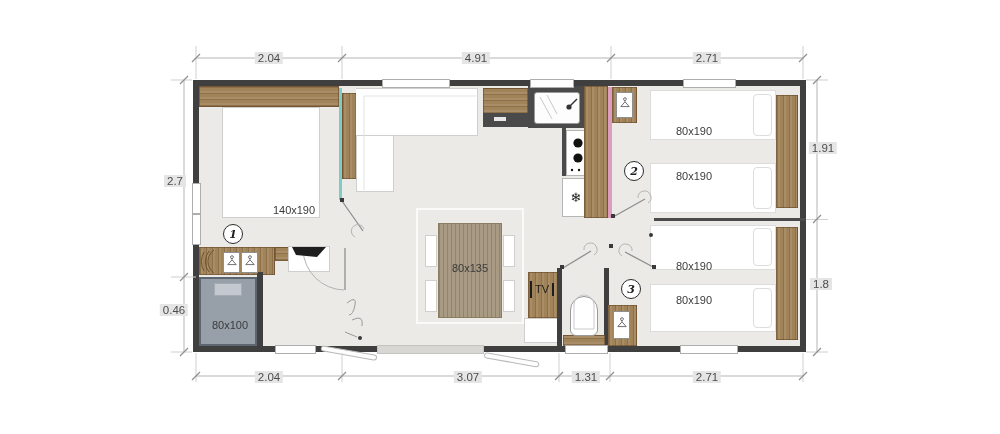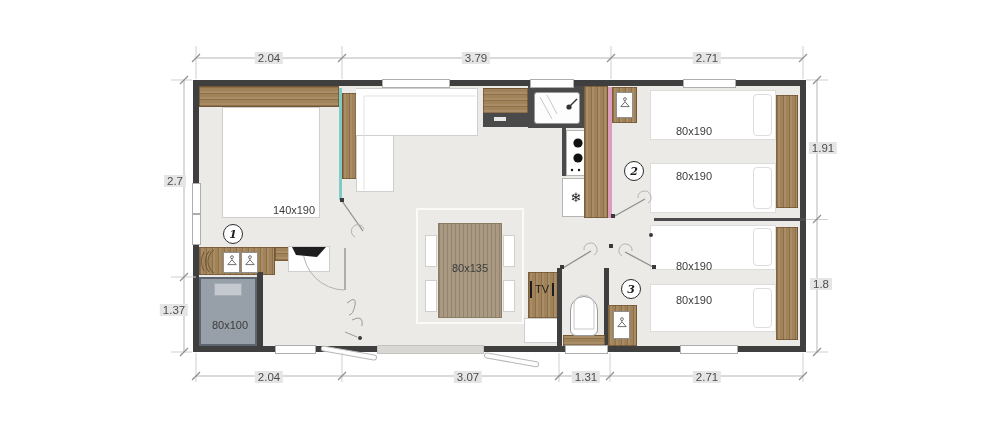--- a/index.html
+++ b/index.html
@@ -239,7 +239,7 @@
   </svg>
 
   <div class="dimlabel" style="left:269px;top:58px;">2.04</div>
-  <div class="dimlabel" style="left:476px;top:58px;">3.79</div>
+  <div class="dimlabel" style="left:476px;top:58px;">4.91</div>
   <div class="dimlabel" style="left:707px;top:58px;">2.71</div>
 
   <div class="dimlabel" style="left:269px;top:377px;">2.04</div>

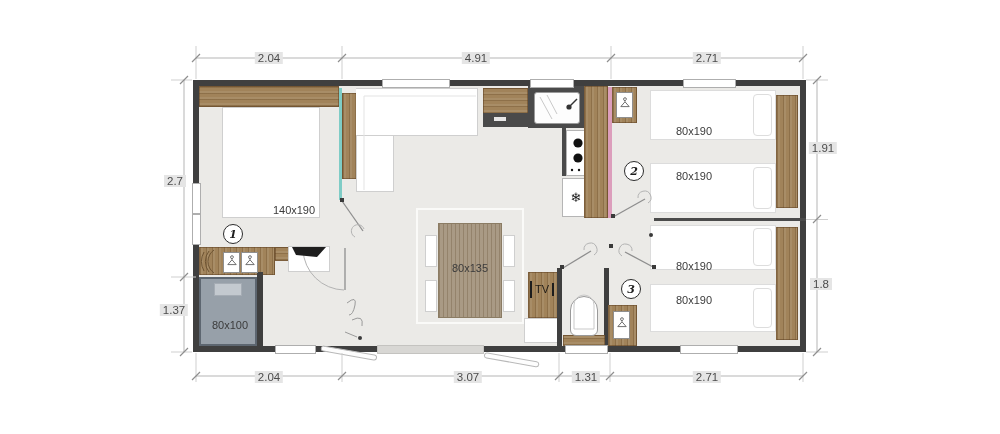--- a/index.html
+++ b/index.html
@@ -248,7 +248,7 @@
   <div class="dimlabel" style="left:707px;top:377px;">2.71</div>
 
   <div class="dimlabel" style="left:175px;top:181px;">2.7</div>
-  <div class="dimlabel" style="left:174px;top:310px;">1.37</div>
+  <div class="dimlabel" style="left:174px;top:310px;">0.46</div>
 
   <div class="dimlabel" style="left:823px;top:148px;">1.91</div>
   <div class="dimlabel" style="left:821px;top:284px;">1.8</div>

